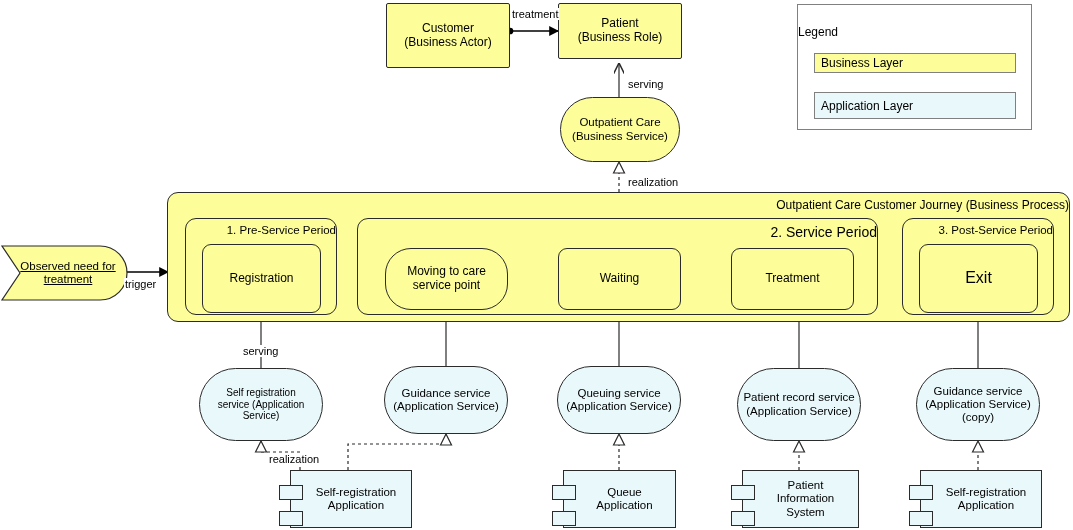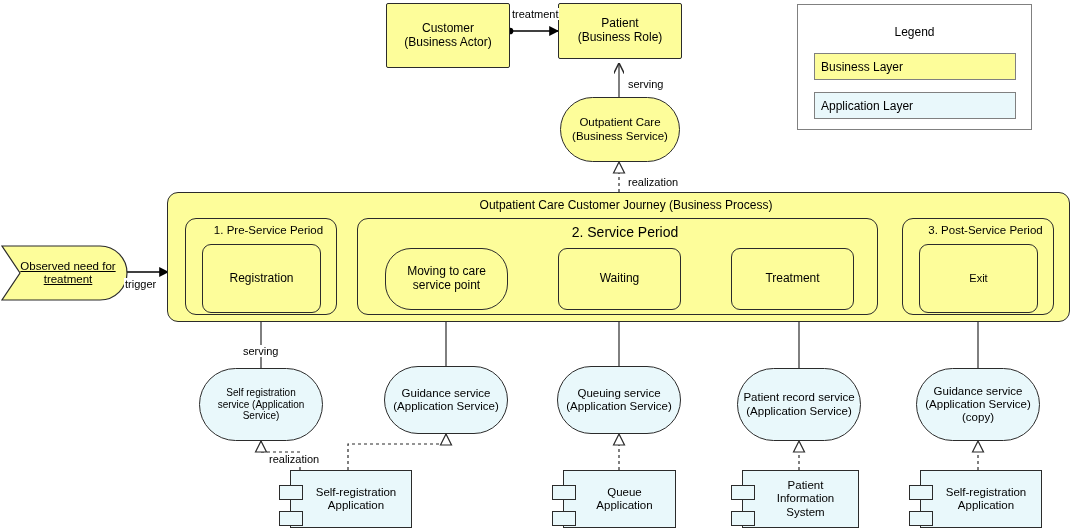--- a/index.html
+++ b/index.html
@@ -89,7 +89,6 @@
   .legend-title {
     position: absolute;
     left: 0; right: 0; top: 20px;
-    text-align: center;
   }
   .legend-swatch {
     position: absolute;

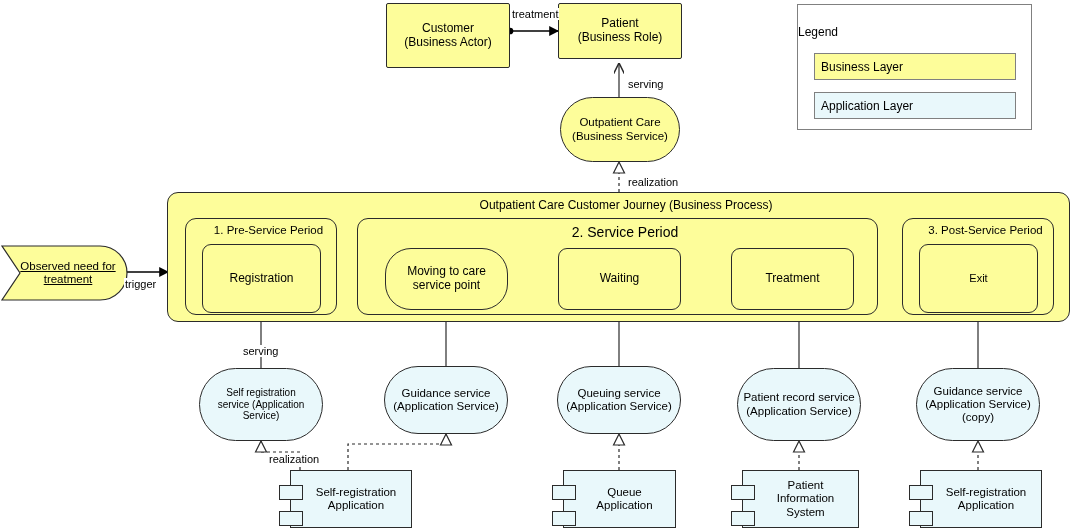--- a/index.html
+++ b/index.html
@@ -333,7 +333,7 @@
 
   <div id="legend" style="left:797px; top:4px; width:235px; height:126px;">
     <div class="legend-title" style="font-size:12px;">Legend</div>
-    <div class="legend-swatch" style="left:16px; top:48px; width:202px; height:27px; background:#fdfd9a; font-size:12px;">
+    <div class="legend-swatch" style="left:16px; top:48px; width:202px; height:20px; background:#fdfd9a; font-size:12px;">
       <span>Business Layer</span>
     </div>
     <div class="legend-swatch" style="left:16px; top:87px; width:202px; height:27px; background:#e9f8fb; font-size:12px;">

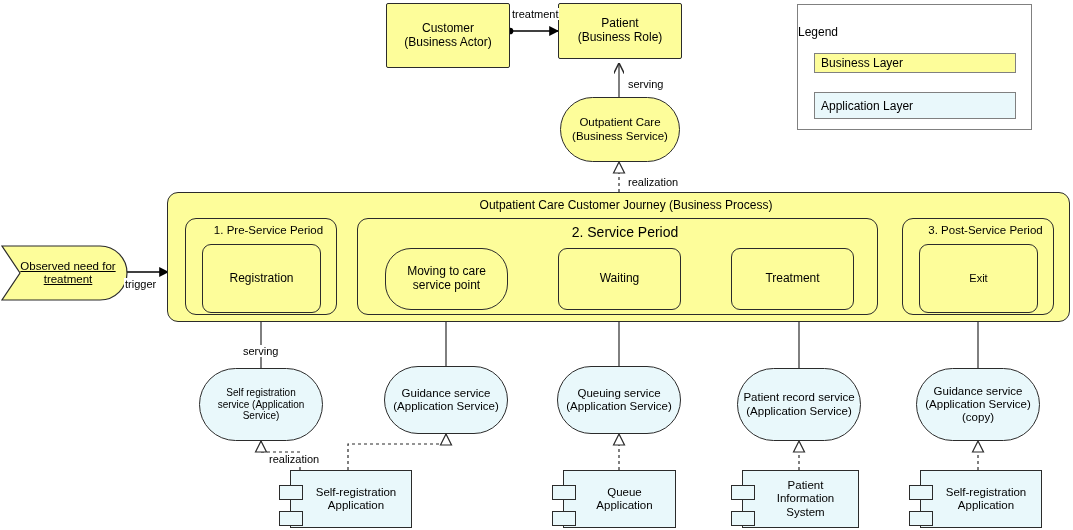--- a/index.html
+++ b/index.html
@@ -60,7 +60,7 @@
     left: 15px;
     right: 0;
     top: 5px;
-    text-align: center;
+    text-align: right;
     color: #000;
   }
   .container {

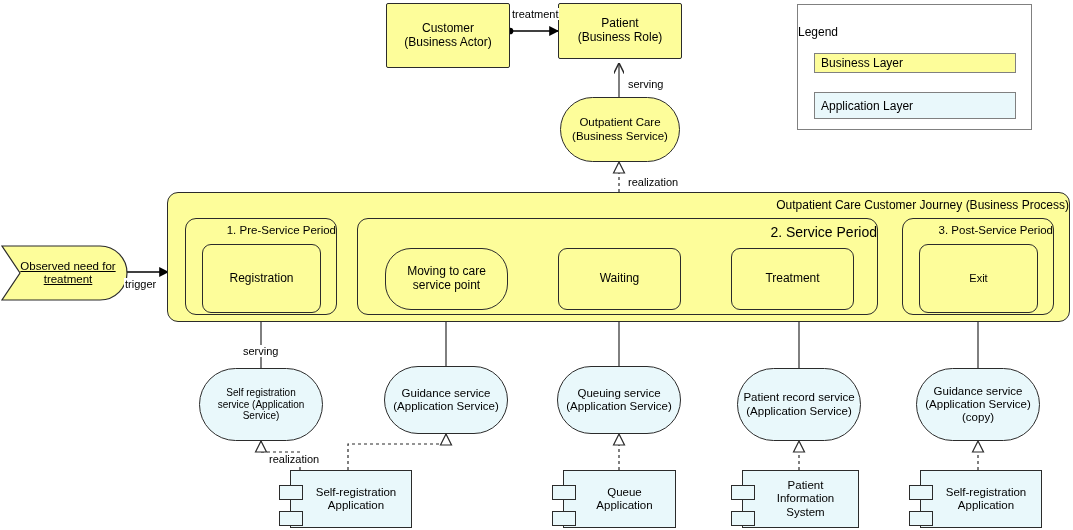--- a/index.html
+++ b/index.html
@@ -250,7 +250,7 @@
   <div class="container" style="left:902px; top:218px; width:152px; height:97px;">
     <div class="container-label" style="font-size:11.5px;">3. Post-Service Period</div>
   </div>
-  <div class="node biz biz-round" style="left:919px; top:244px; width:119px; height:69px; font-size:11px;">
+  <div class="node biz biz-round" style="left:919px; top:244px; width:119px; height:69px; font-size:16px;">
     <span>Exit</span>
   </div>
 

